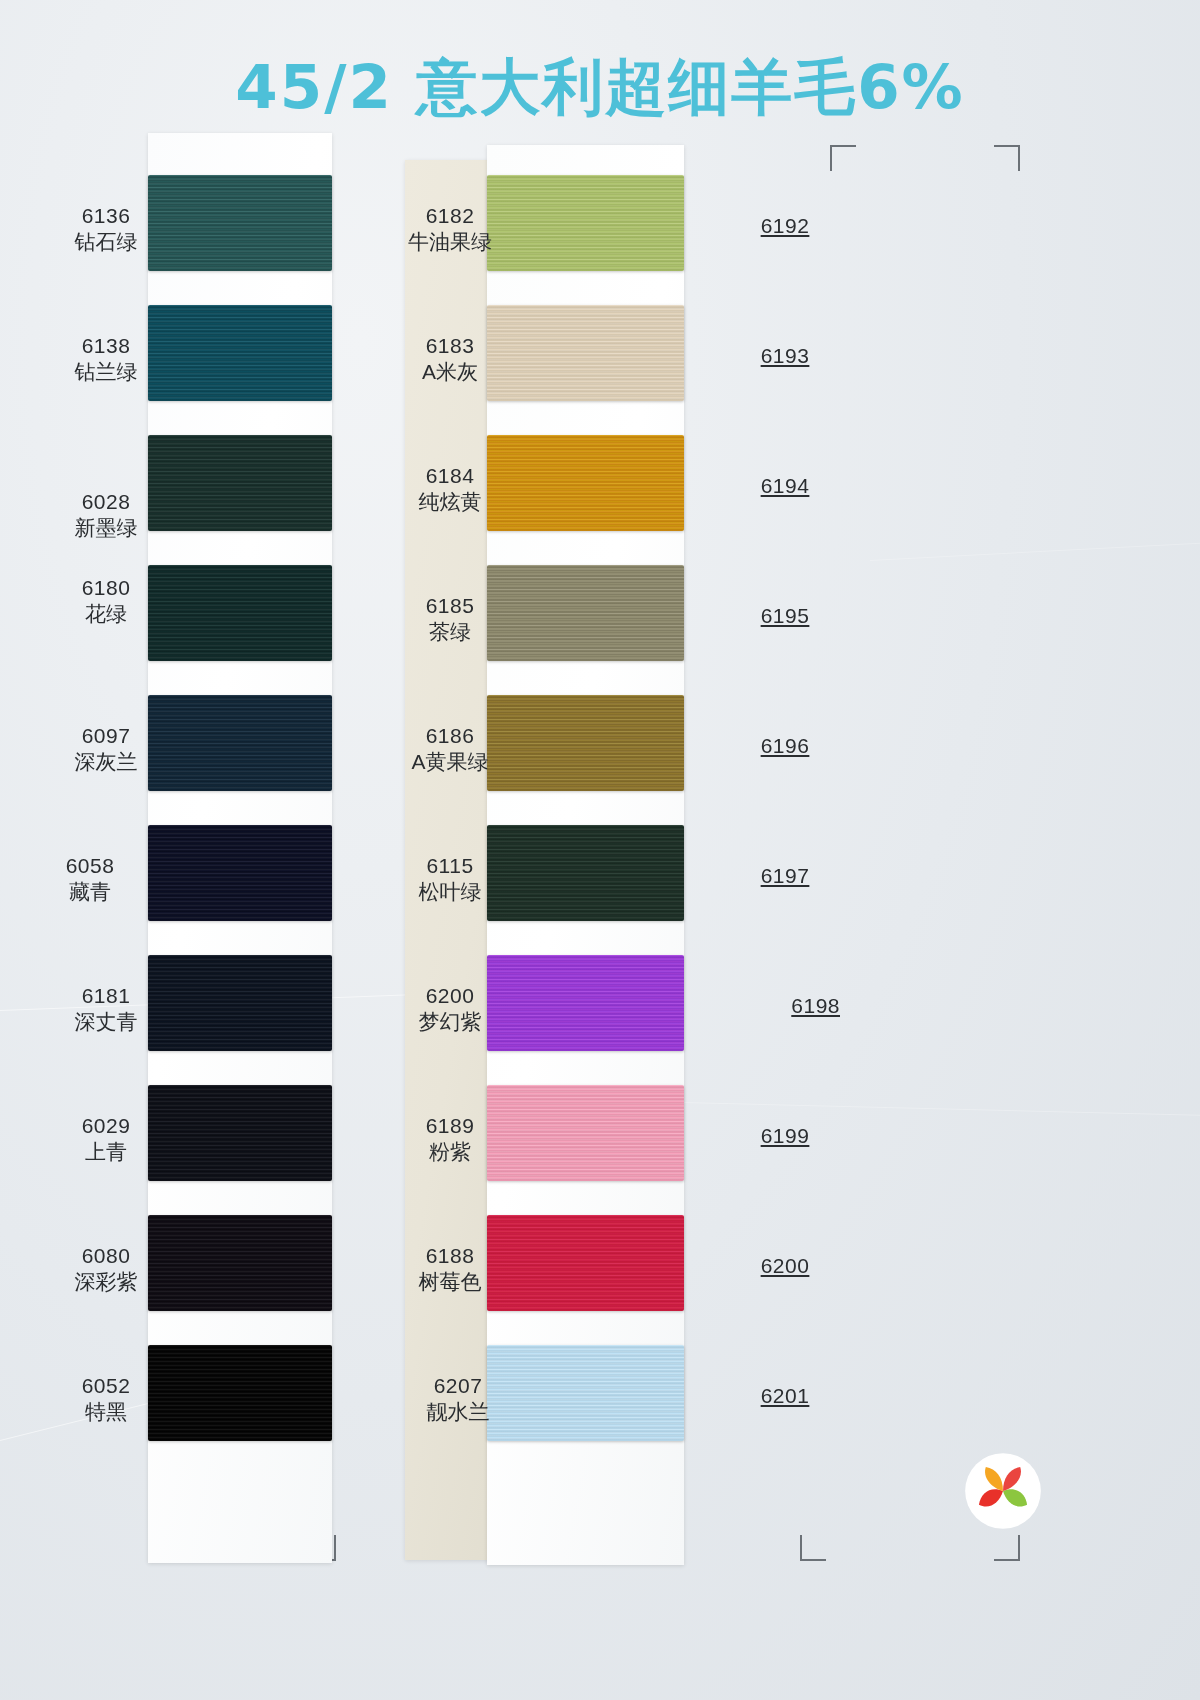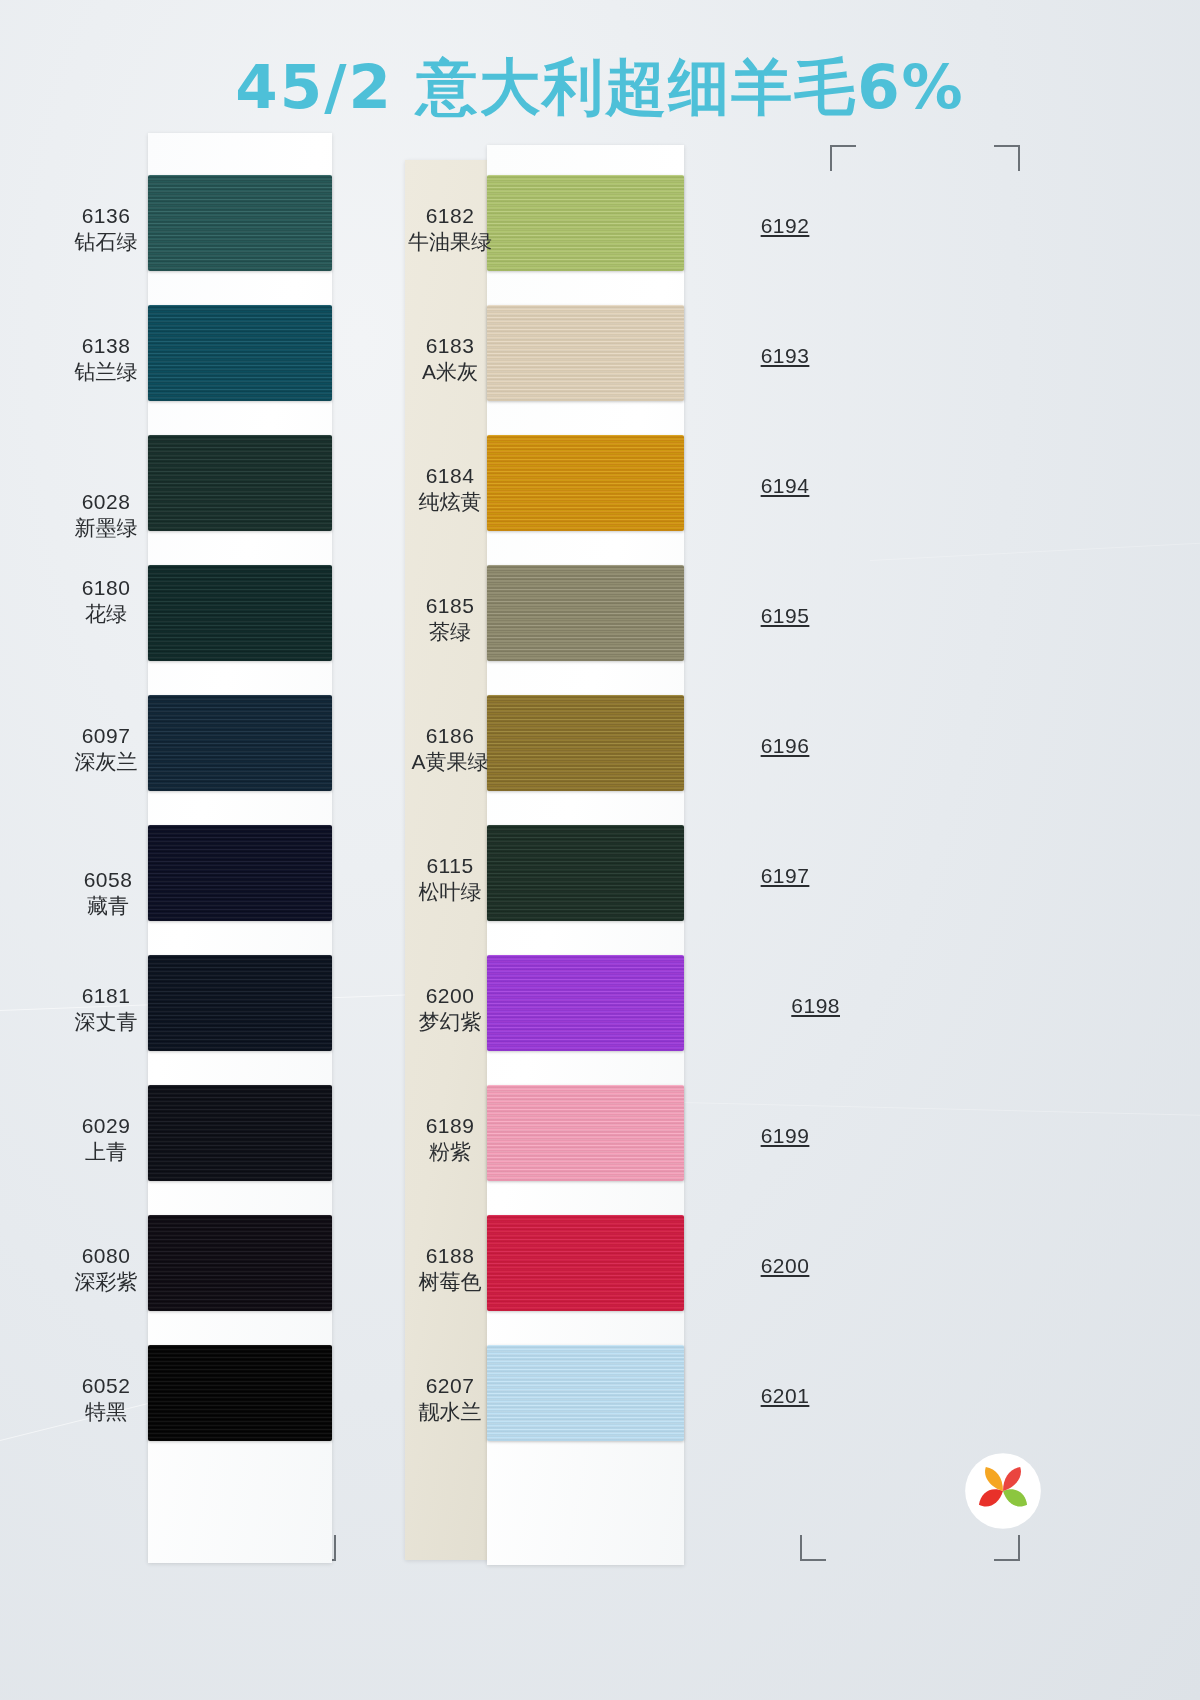--- a/index.html
+++ b/index.html
@@ -178,7 +178,7 @@
       <div class="name">深灰兰</div>
     </div>
     <div class="swatch" style="left: 148px; top: 825px; width: 184px; height: 96px; background: repeating-linear-gradient(rgb(33, 36, 56) 0px, rgb(21, 24, 44) 1px, rgb(7, 10, 30) 2px, rgb(16, 19, 39) 4px), rgb(19, 22, 42);"></div>
-    <div class="lbl" style="left: 62px; top: 853px; width: 92px; margin-top: 14px;">
+    <div class="lbl" style="left: 44px; top: 853px; width: 92px;">
       <div class="code">6058</div>
       <div class="name">藏青</div>
     </div>

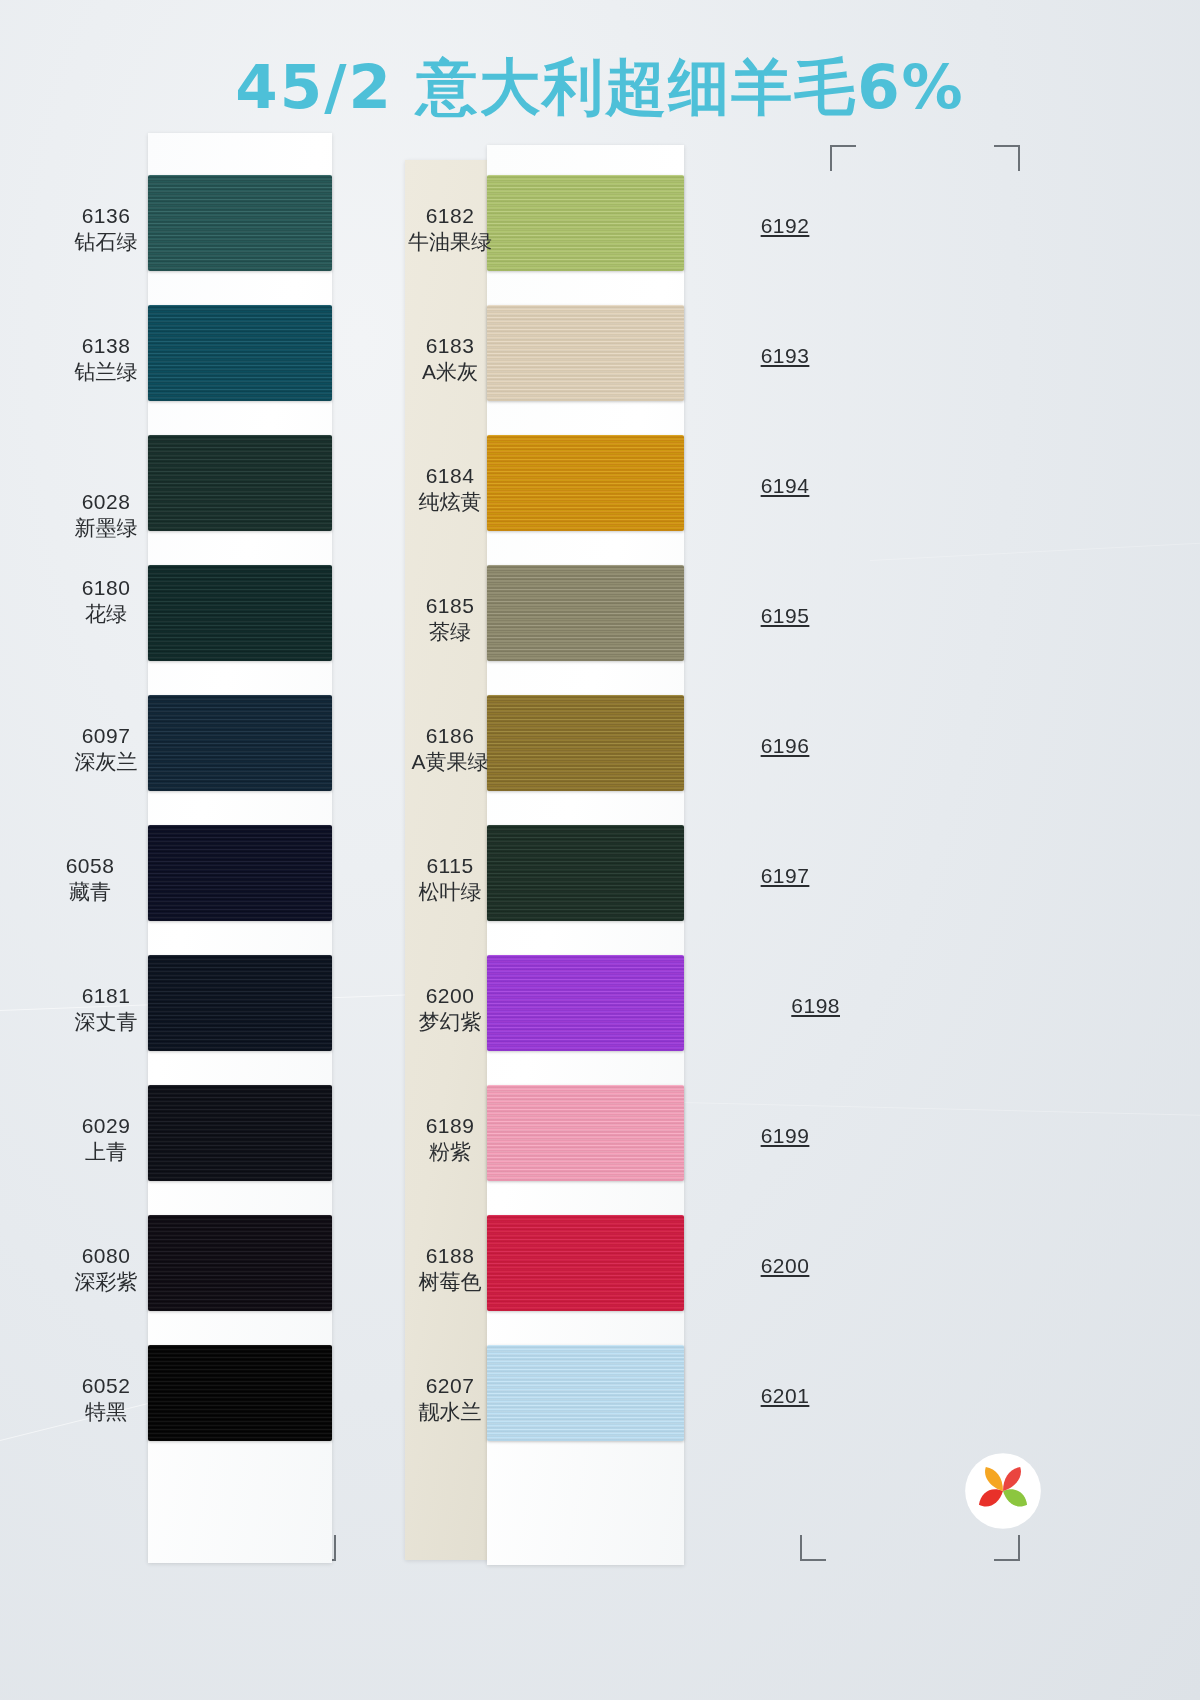--- a/index.html
+++ b/index.html
@@ -277,7 +277,7 @@
       <div class="code">6200</div>
     </div>
     <div class="swatch" style="left: 487px; top: 1345px; width: 197px; height: 96px; background: repeating-linear-gradient(rgb(202, 234, 252) 0px, rgb(190, 222, 240) 1px, rgb(176, 208, 226) 2px, rgb(185, 217, 235) 4px), rgb(188, 220, 238);"></div>
-    <div class="lbl" style="left: 405px; top: 1373px; width: 90px;">
+    <div class="lbl" style="left: 405px; top: 1373px; width: 90px; padding-left: 8px;">
       <div class="code">6207</div>
       <div class="name">靓水兰</div>
     </div>

